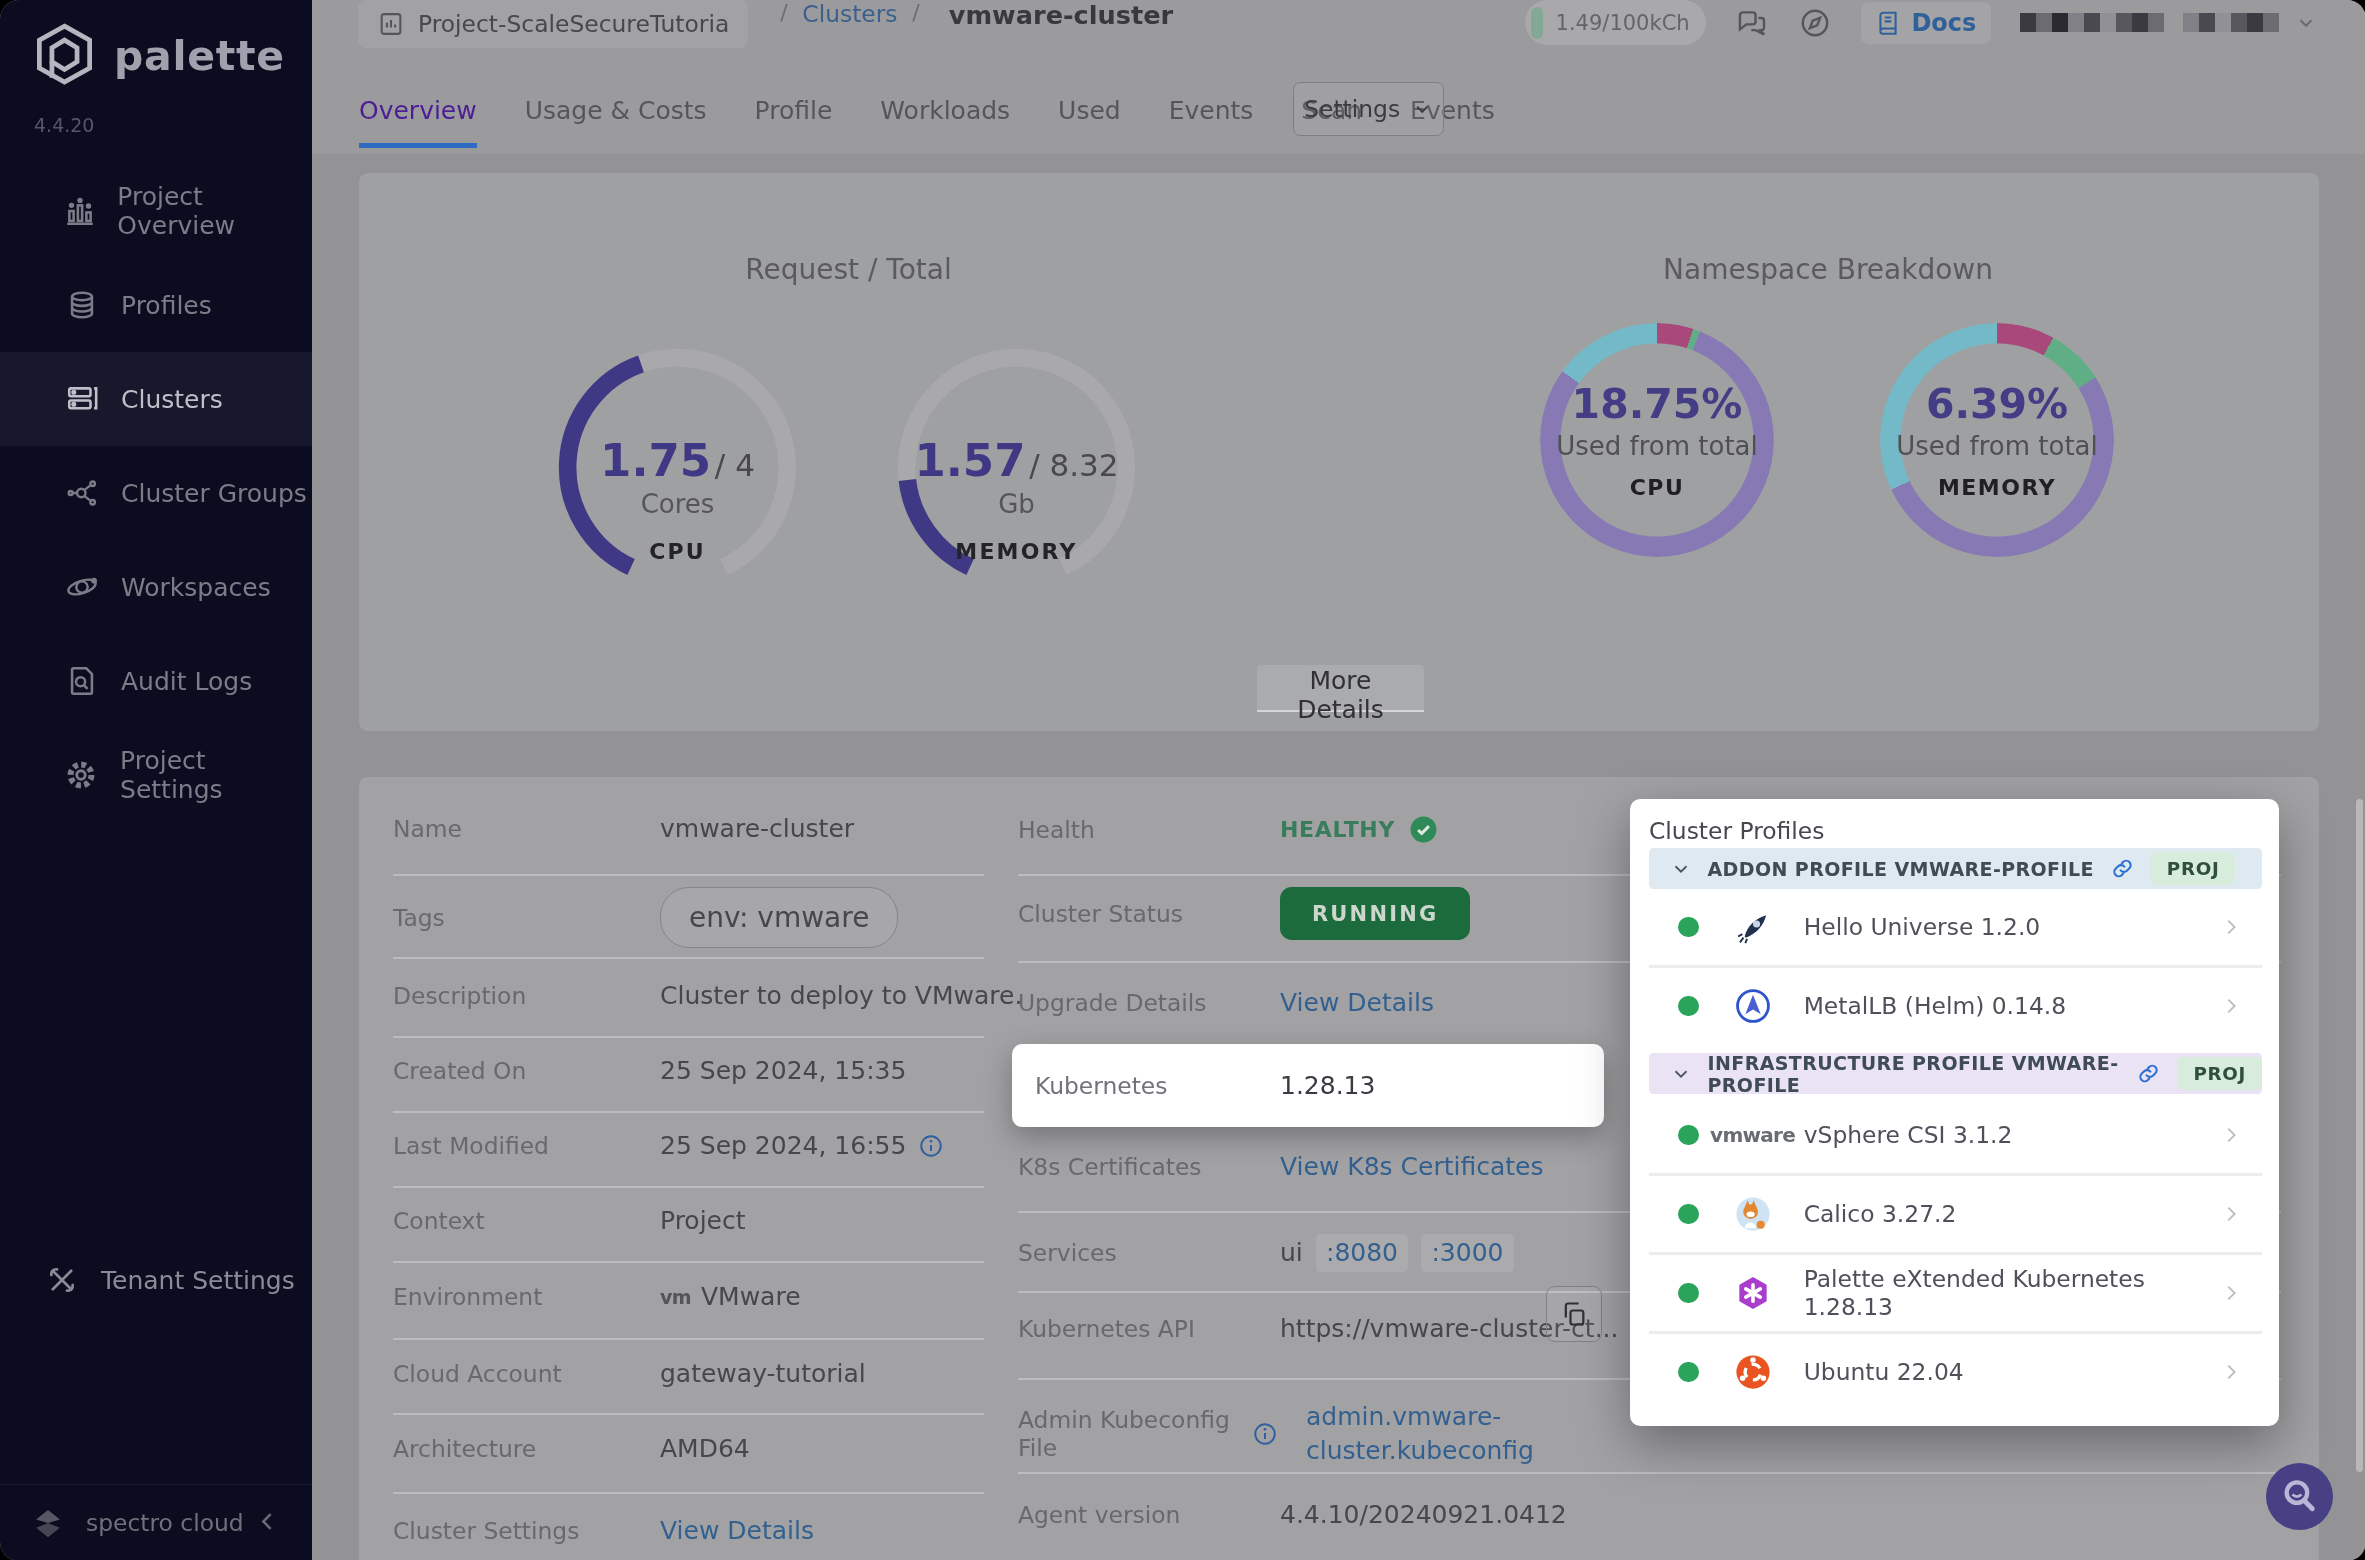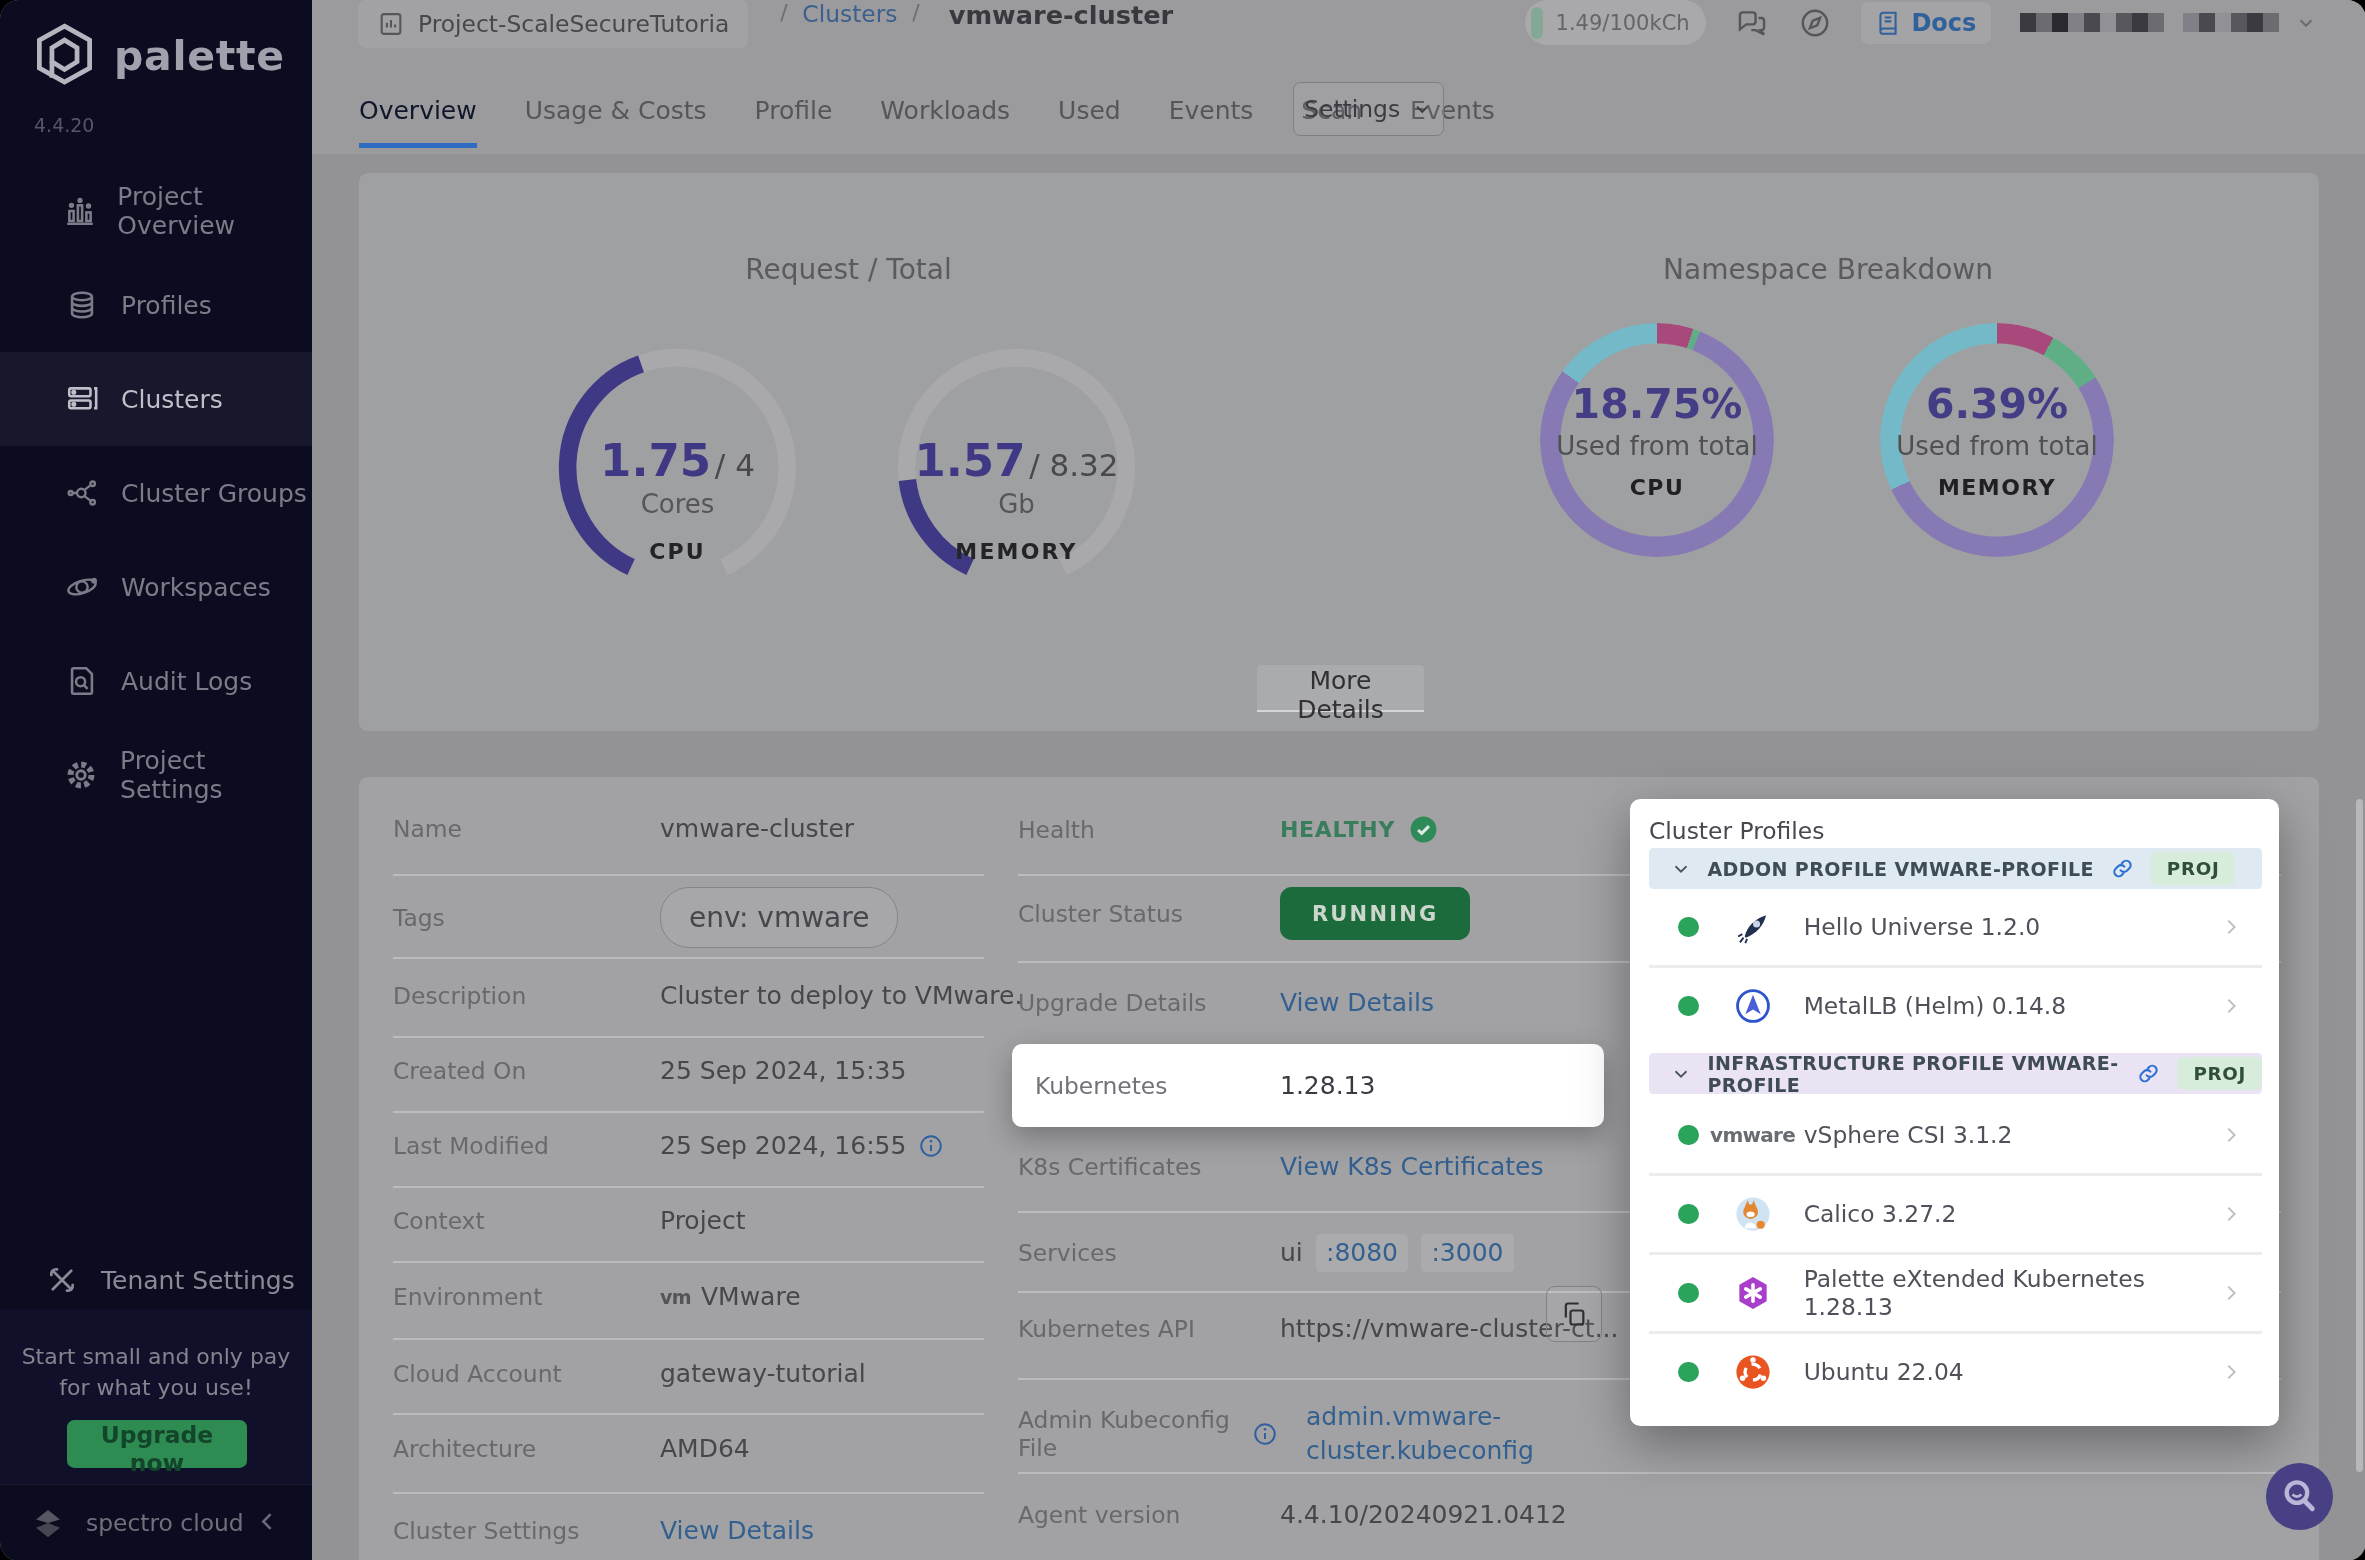--- a/index.html
+++ b/index.html
@@ -67,7 +67,7 @@
 
   .tabs{position:absolute;left:47px;top:72px;height:76px;display:flex;gap:48px;}
   .tab{height:100%;display:flex;align-items:center;font-size:25px;color:#55555b;cursor:pointer;}
-  .tab.active{color:#0f172a;box-shadow:inset 0 -5.1px 0 #2d6cc0;text-align:right;}
+  .tab.active{color:#4c1d95;box-shadow:inset 0 -5.1px 0 #2d6cc0;text-align:right;}
   .settings-btn{position:absolute;right:51px;top:10.2px;width:151px;height:54px;border:1.5px solid #7e7e83;border-radius:7.3px;background:rgba(255,255,255,0.05);display:flex;align-items:center;justify-content:center;gap:11.7px;font-size:23.4px;color:#3a3a40;cursor:pointer;}
   .settings-btn svg{width:20.5px;height:20.5px;}
 

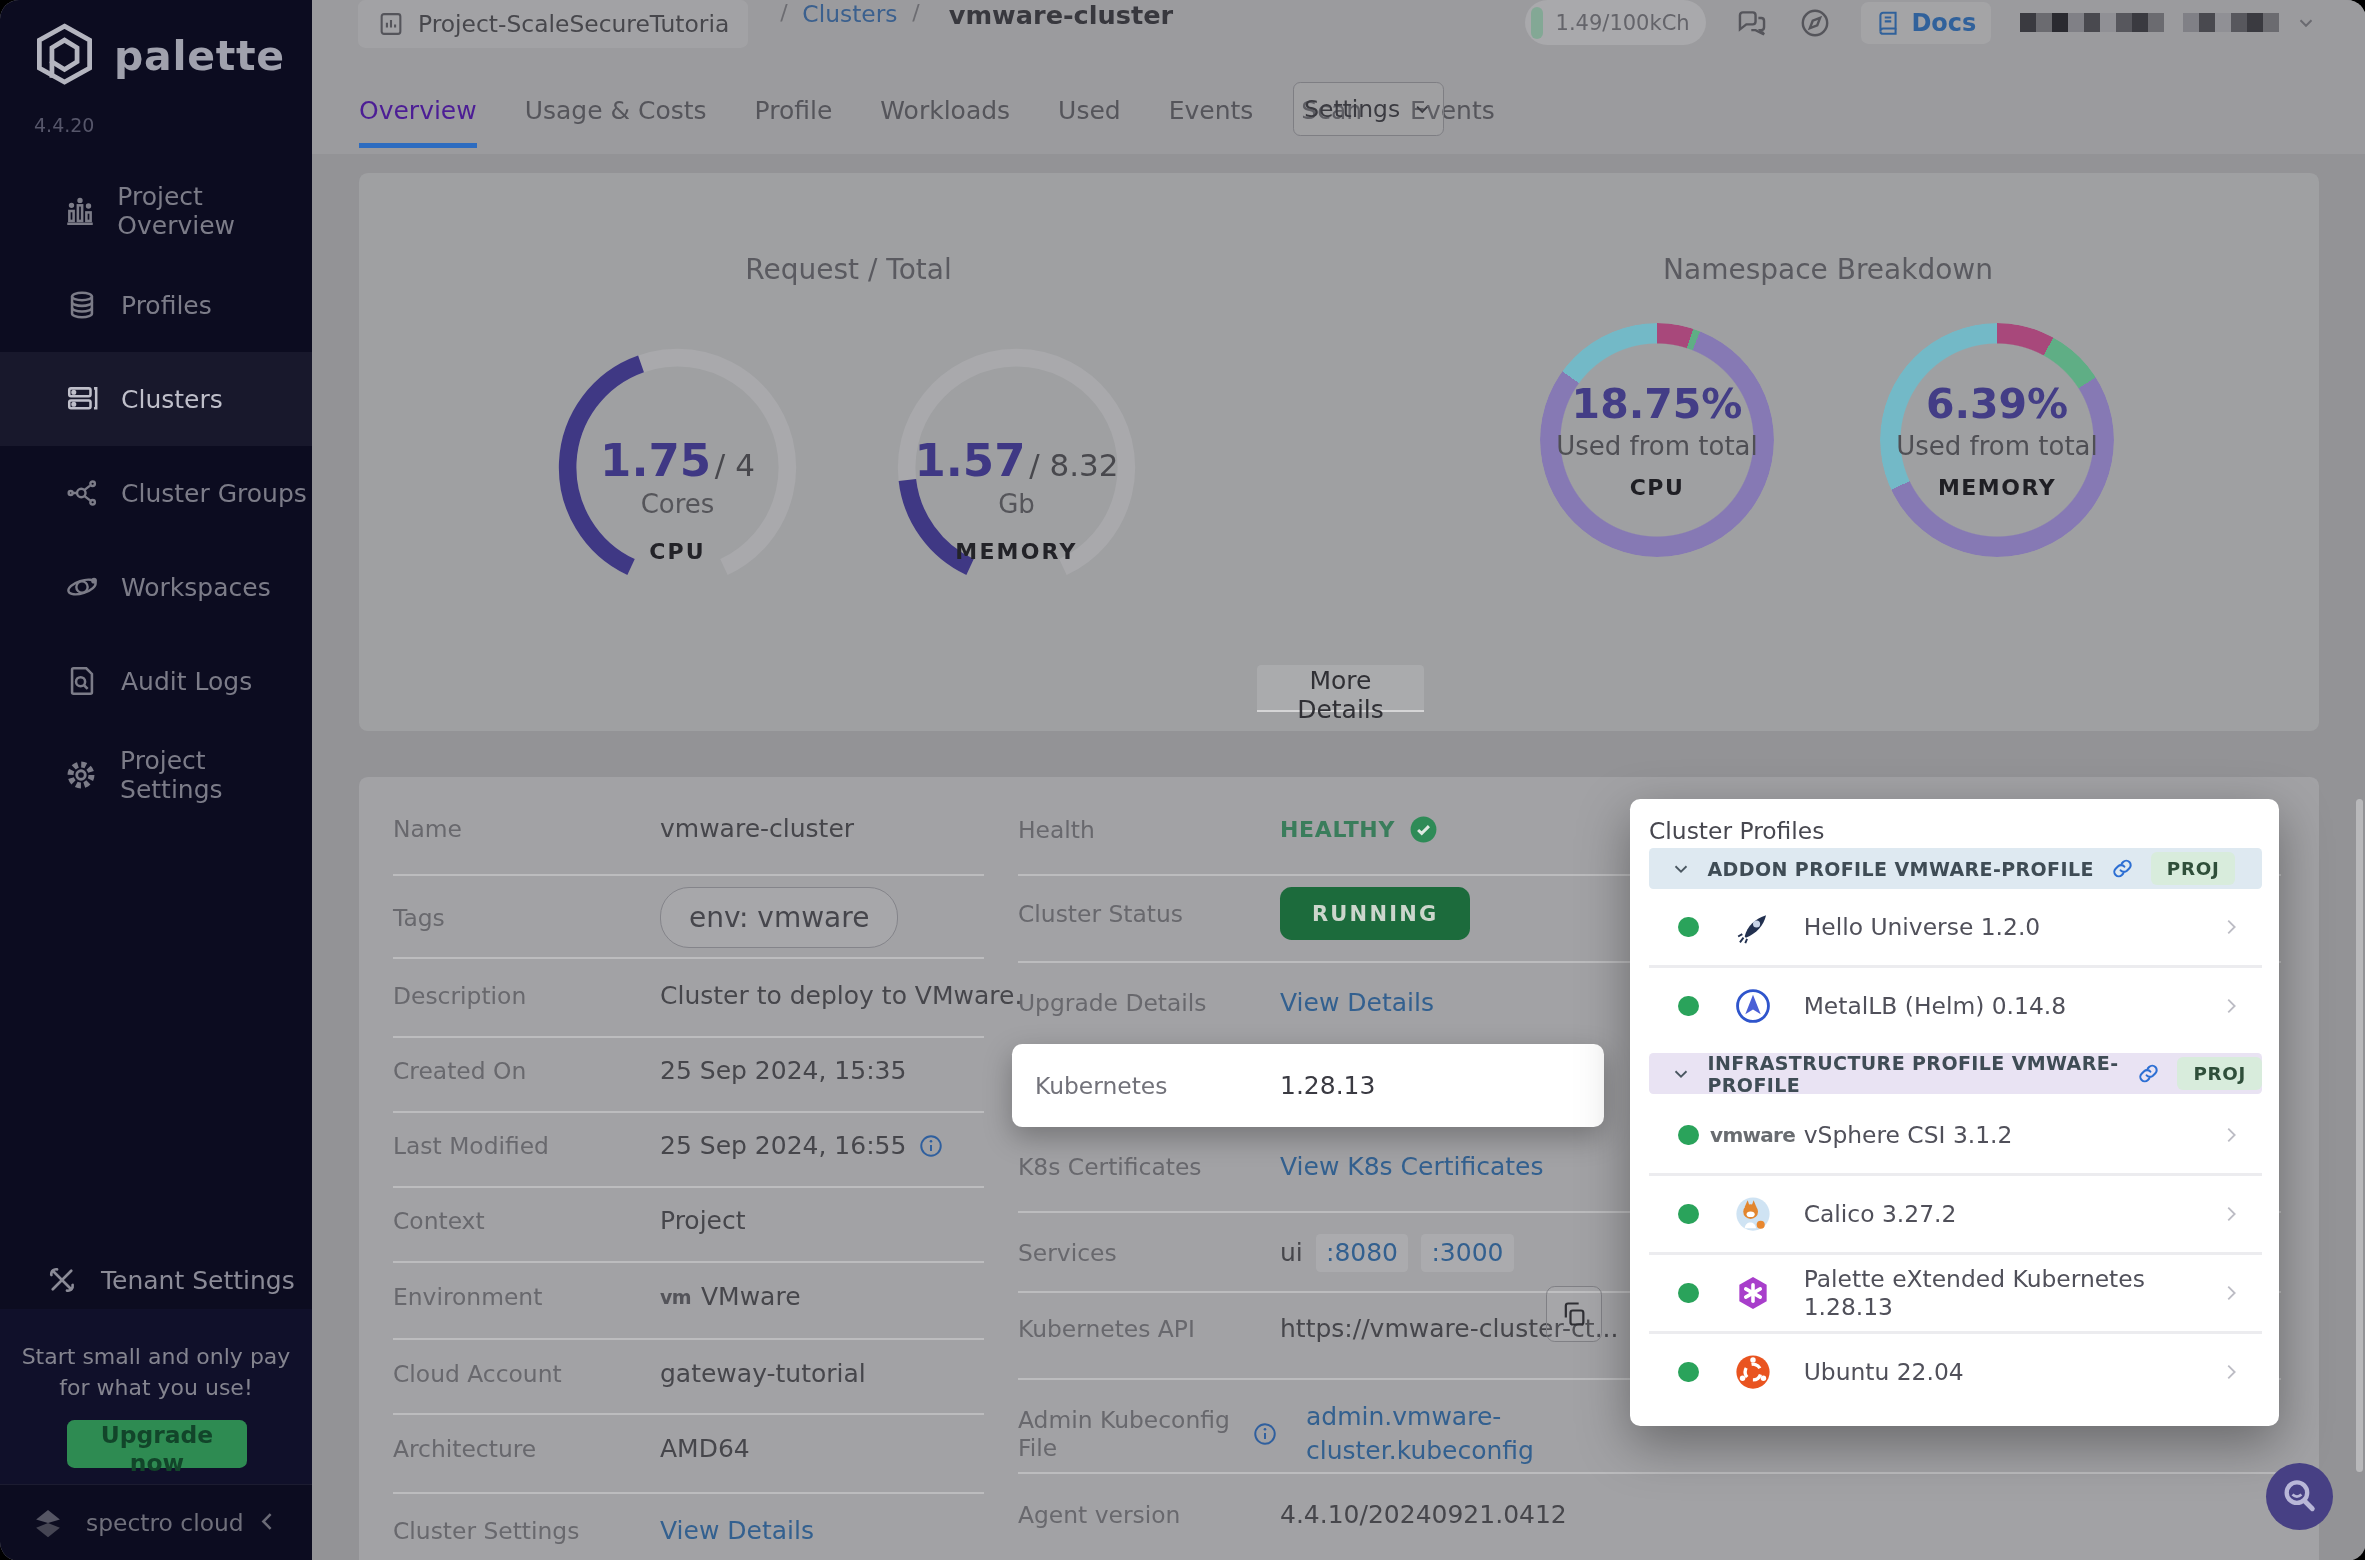--- a/index.html
+++ b/index.html
@@ -253,11 +253,6 @@
       <span class="nlabel">Tenant Settings</span>
     </div>
 
-    <div class="upsell">
-      <div class="uline">Start small and only pay</div>
-      <div class="uline">for what you use!</div>
-      <button class="upgrade-btn">Upgrade now</button>
-    </div>
 
     <div class="sidefoot">
       <svg class="slogo" viewBox="0 0 32 32">

